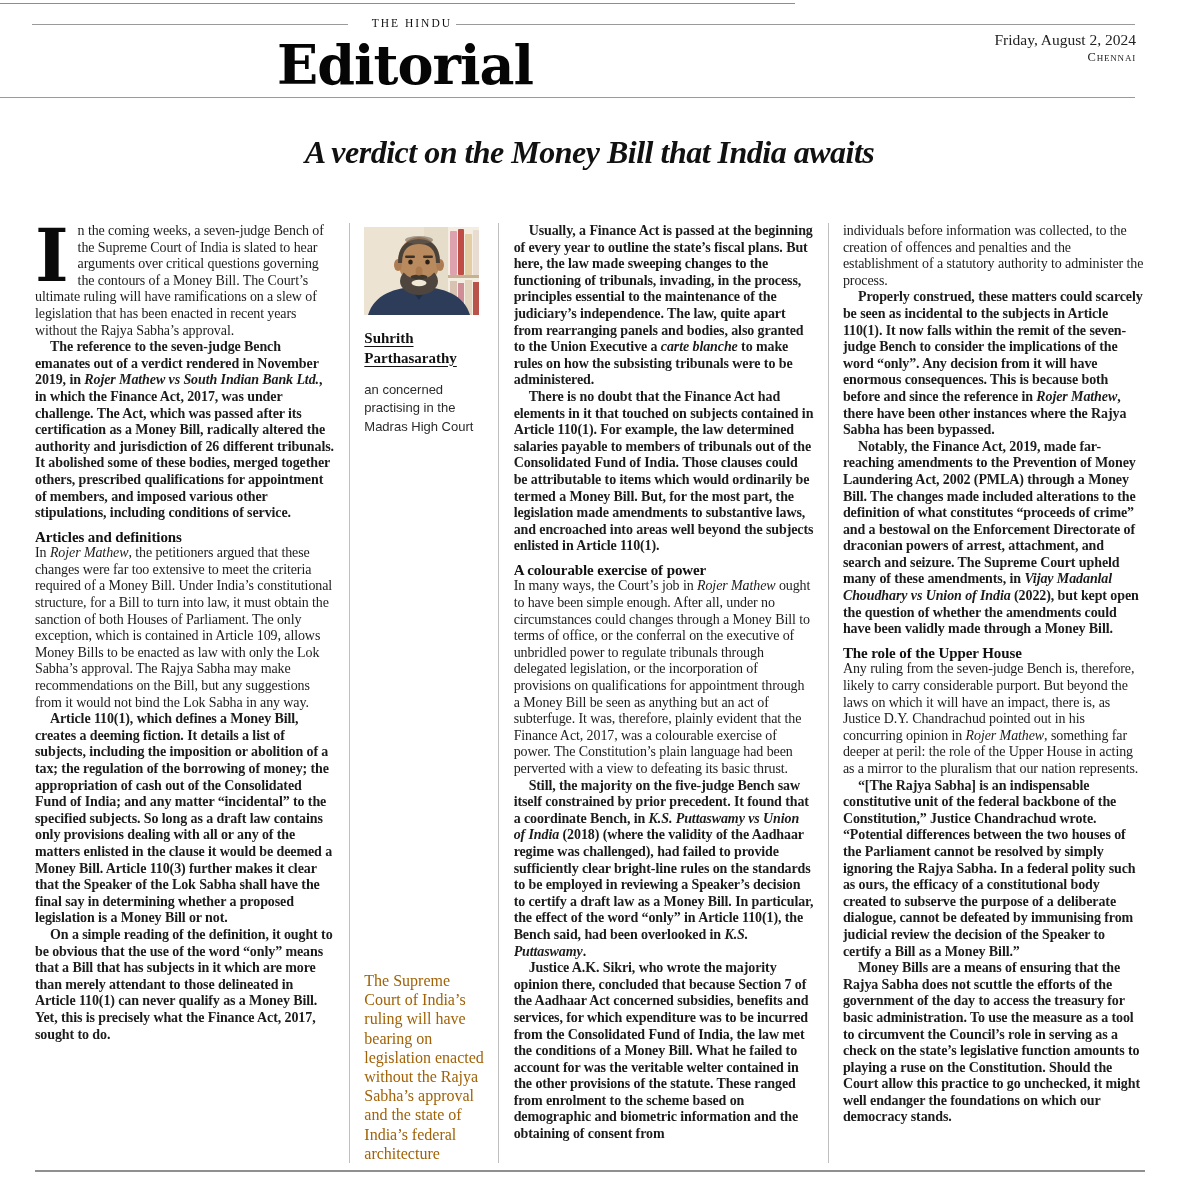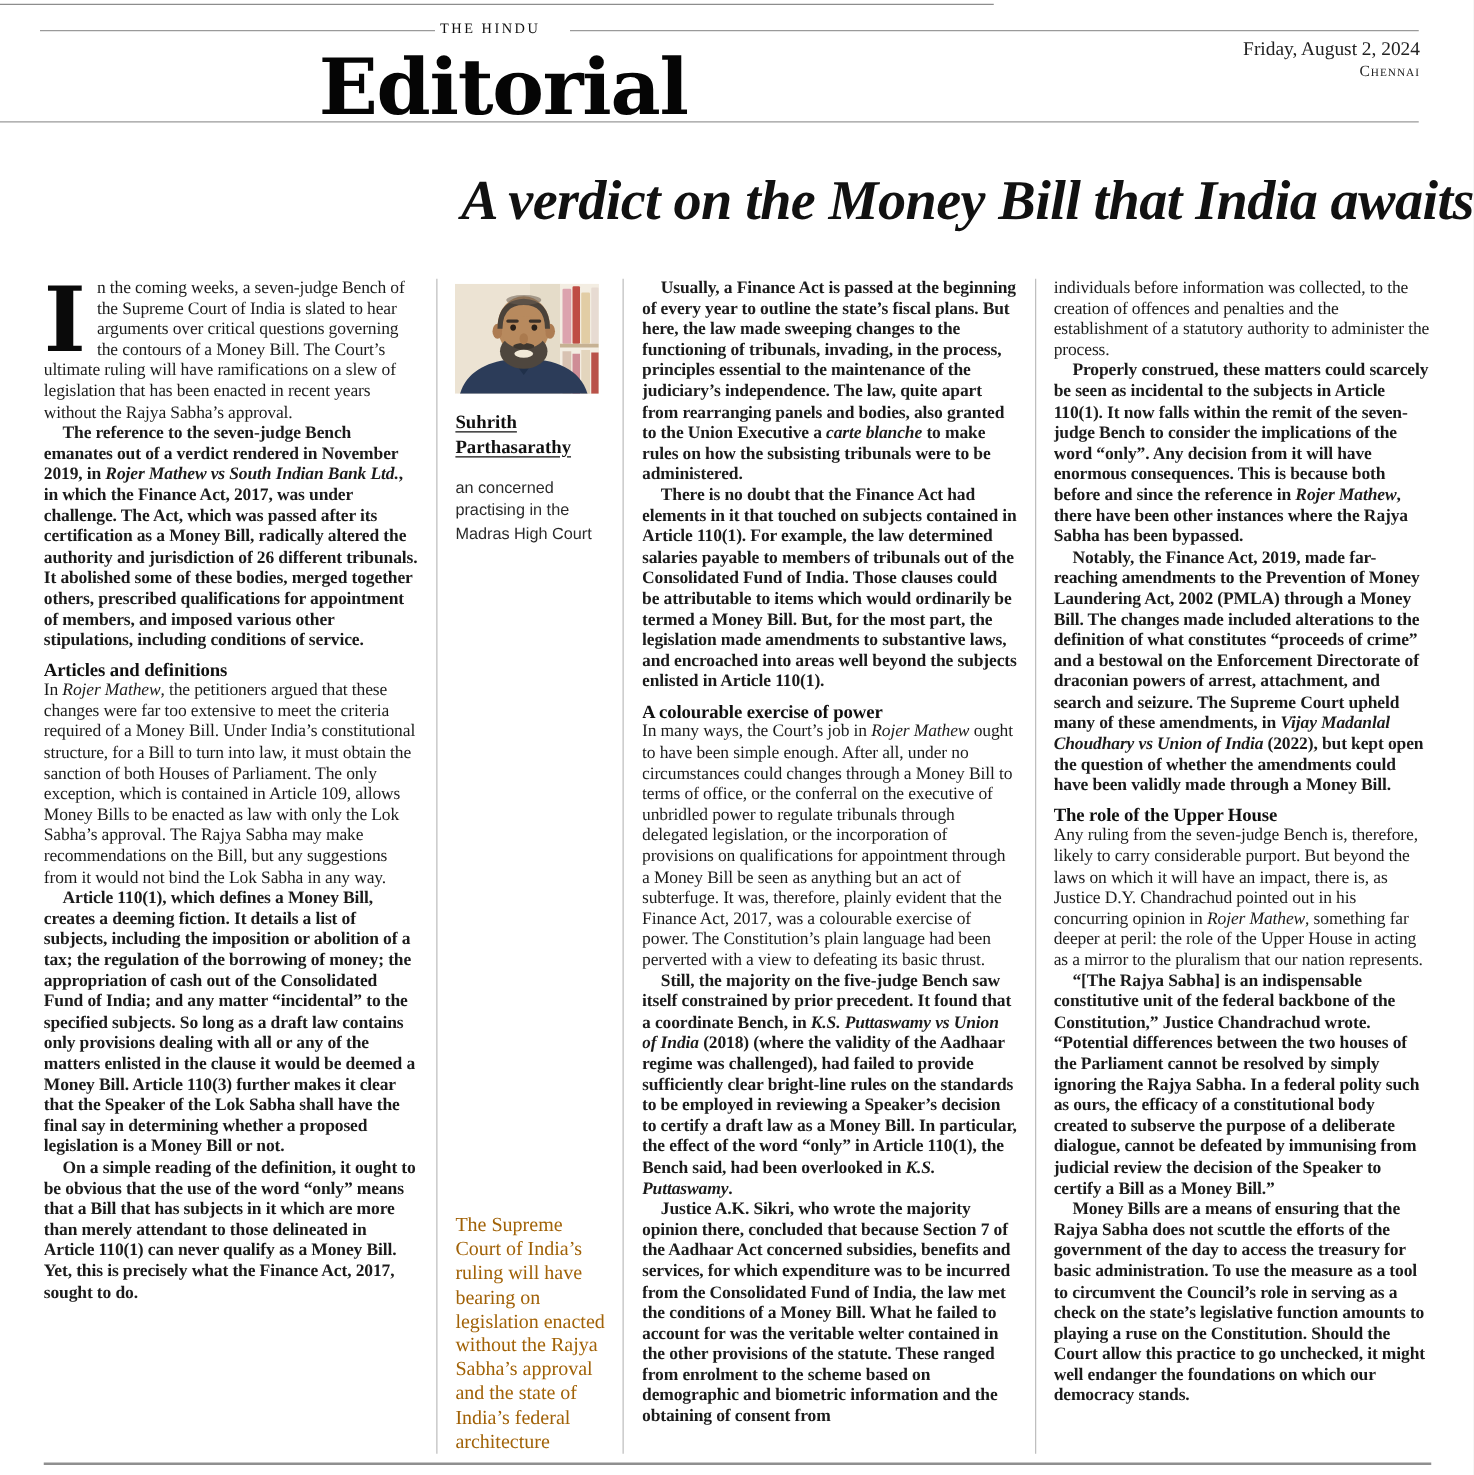--- a/index.html
+++ b/index.html
@@ -11,7 +11,7 @@
   .mh-rule { position:absolute; top:24px; height:1px; background:#9a9a9a; }
   .mh-rule.left { left:32px; width:316px; }
   .mh-rule.right { left:456px; width:679px; }
-  .pub { position:absolute; top:17px; left:352px; width:100px; text-align:left;
+  .pub { position:absolute; top:17px; left:352px; width:100px; text-align:right;
          font-size:11.5px; letter-spacing:2px; color:#111; white-space:nowrap; }
   .section-logo { position:absolute; top:33px; left:255px; width:300px; 
                   font-family:"DejaVu Serif", serif; font-weight:bold; font-size:62px;

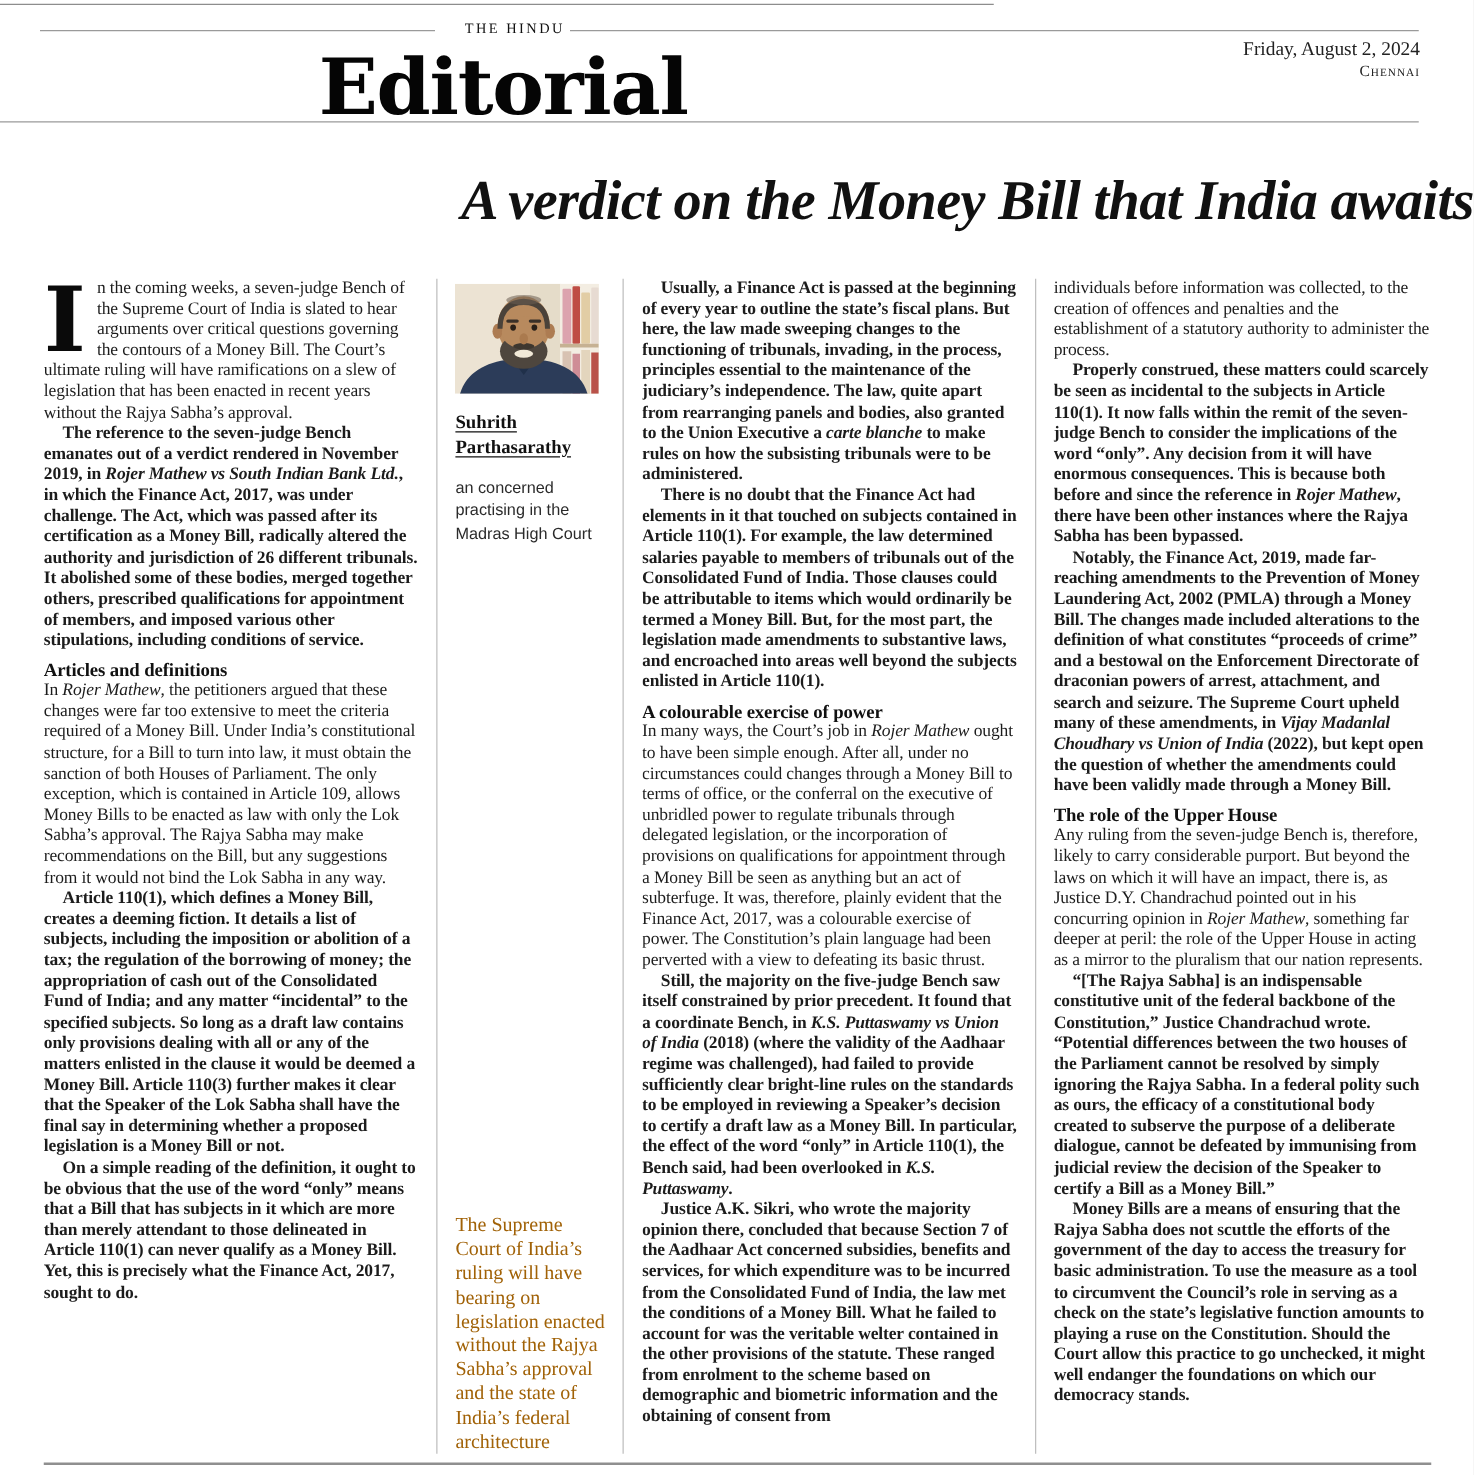--- a/index.html
+++ b/index.html
@@ -13,8 +13,8 @@
   .mh-rule.right { left:456px; width:679px; }
   .pub { position:absolute; top:17px; left:352px; width:100px; text-align:right;
          font-size:11.5px; letter-spacing:2px; color:#111; white-space:nowrap; }
-  .section-logo { position:absolute; top:33px; left:255px; width:300px; 
-                  font-family:"DejaVu Serif", serif; font-weight:bold; font-size:62px;
+  .section-logo { position:absolute; top:33px; left:255px; width:300px; text-align:center;
+                  font-family:"DejaVu Serif", serif; font-weight:bold; font-size:54px;
                   letter-spacing:-1px; color:#050505; }
   .dateline { position:absolute; top:31px; right:43px; text-align:right; color:#222; }
   .dateline .date { font-size:15.5px; }

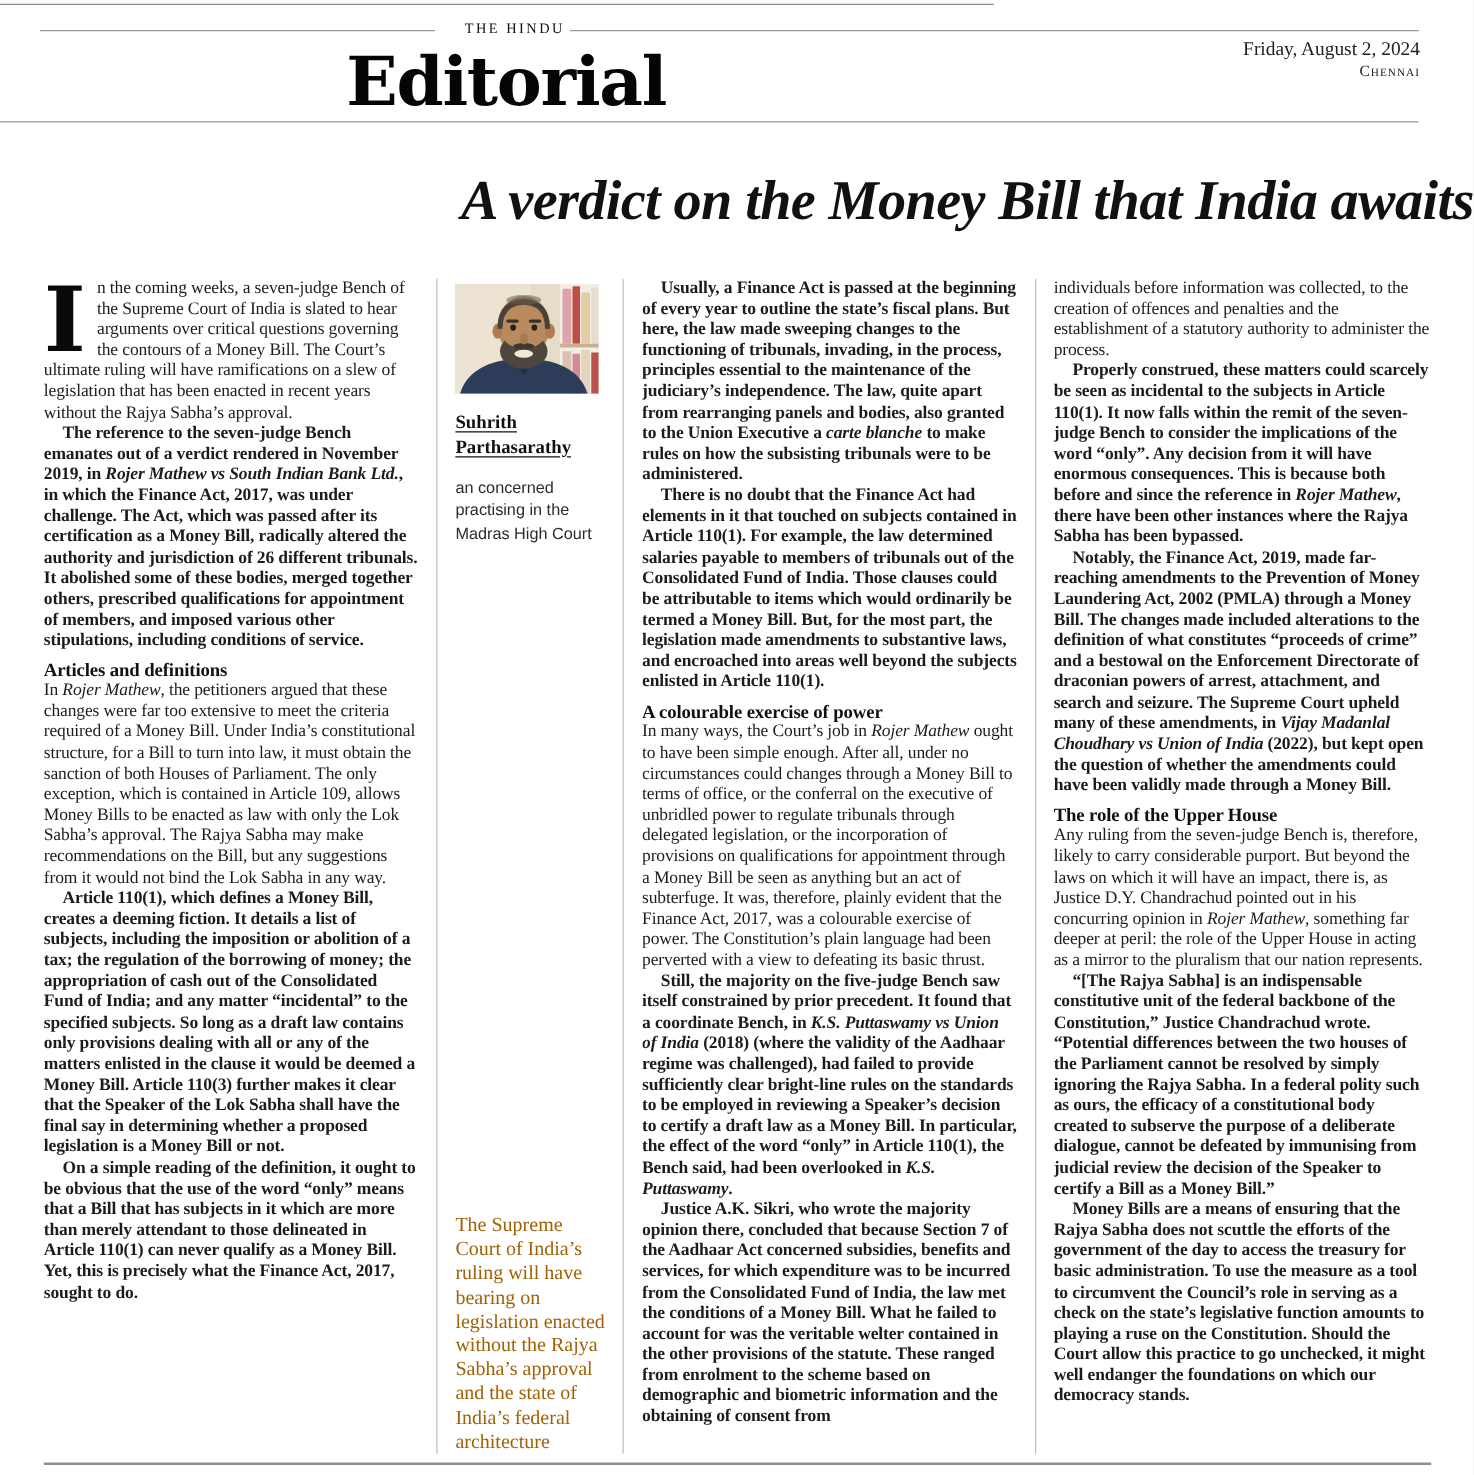--- a/index.html
+++ b/index.html
@@ -22,8 +22,8 @@
   .head-rule { position:absolute; top:97px; left:0; width:1135px; height:1px; background:#9a9a9a; }
 
   
-  .headline { position:absolute; top:134px; left:0; width:1179px; margin:0; text-align:right;
-              font-style:italic; font-weight:600; font-size:45px; letter-spacing:-.5px; color:#111; }
+  .headline { position:absolute; top:134px; left:0; width:1179px; margin:0; text-align:center;
+              font-style:italic; font-weight:600; font-size:32px; letter-spacing:-.5px; color:#111; }
 
   
   .content { position:absolute; top:223px; left:35px; width:1110px; height:940px;

